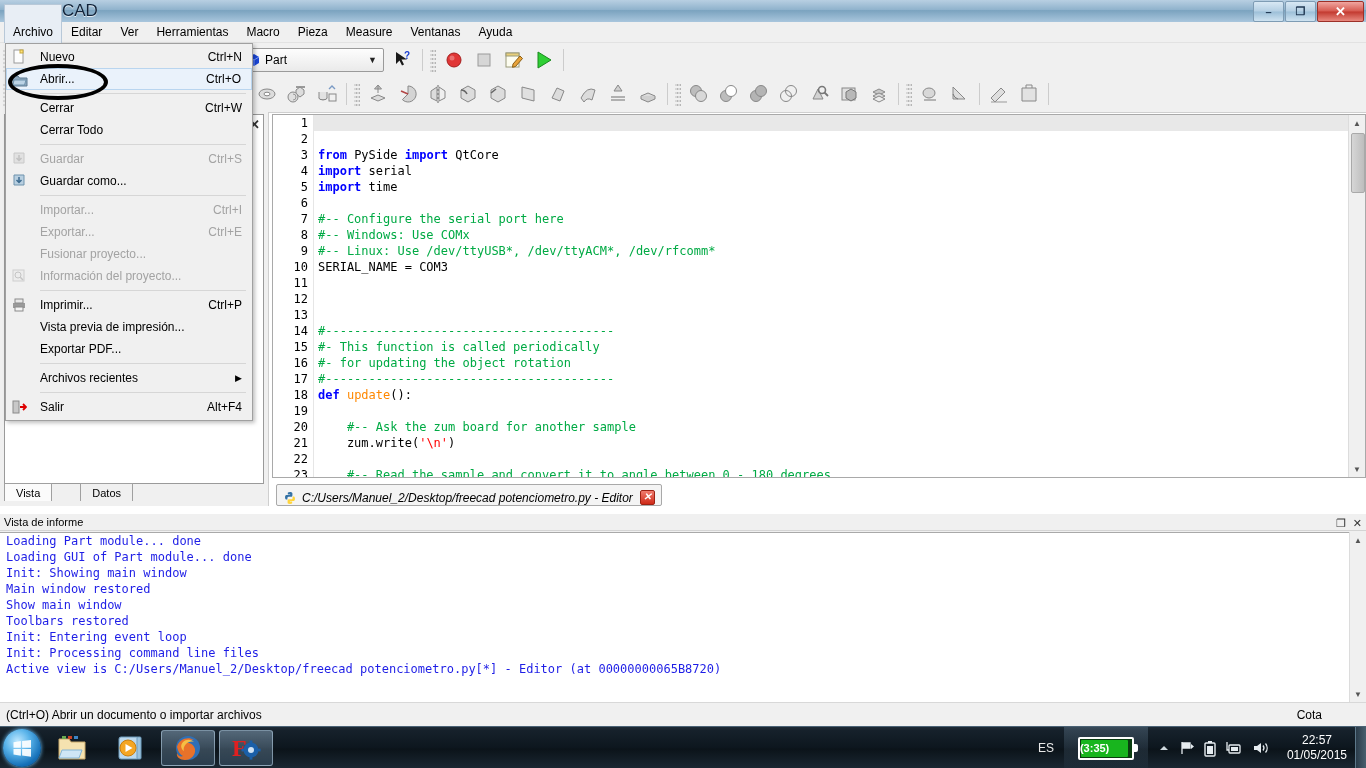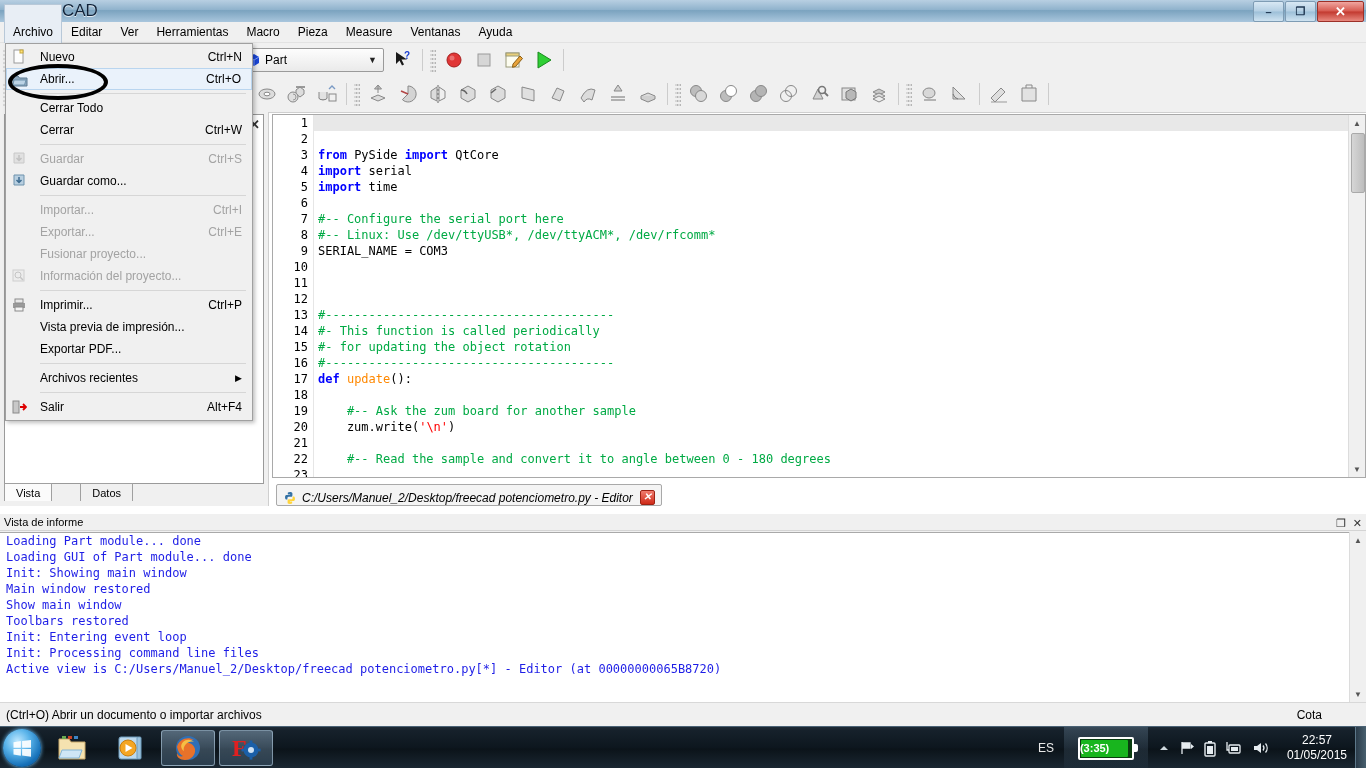--- a/index.html
+++ b/index.html
@@ -835,11 +835,11 @@
         </div>
         <div class="dd-sep"></div>
         <div class="dd-item">
-          <span>Cerrar Todo</span>
-        </div>
-        <div class="dd-item">
           <span>Cerrar</span>
           <span class="sc">Ctrl+W</span>
+        </div>
+        <div class="dd-item">
+          <span>Cerrar Todo</span>
         </div>
         <div class="dd-sep"></div>
         <div class="dd-item disabled">

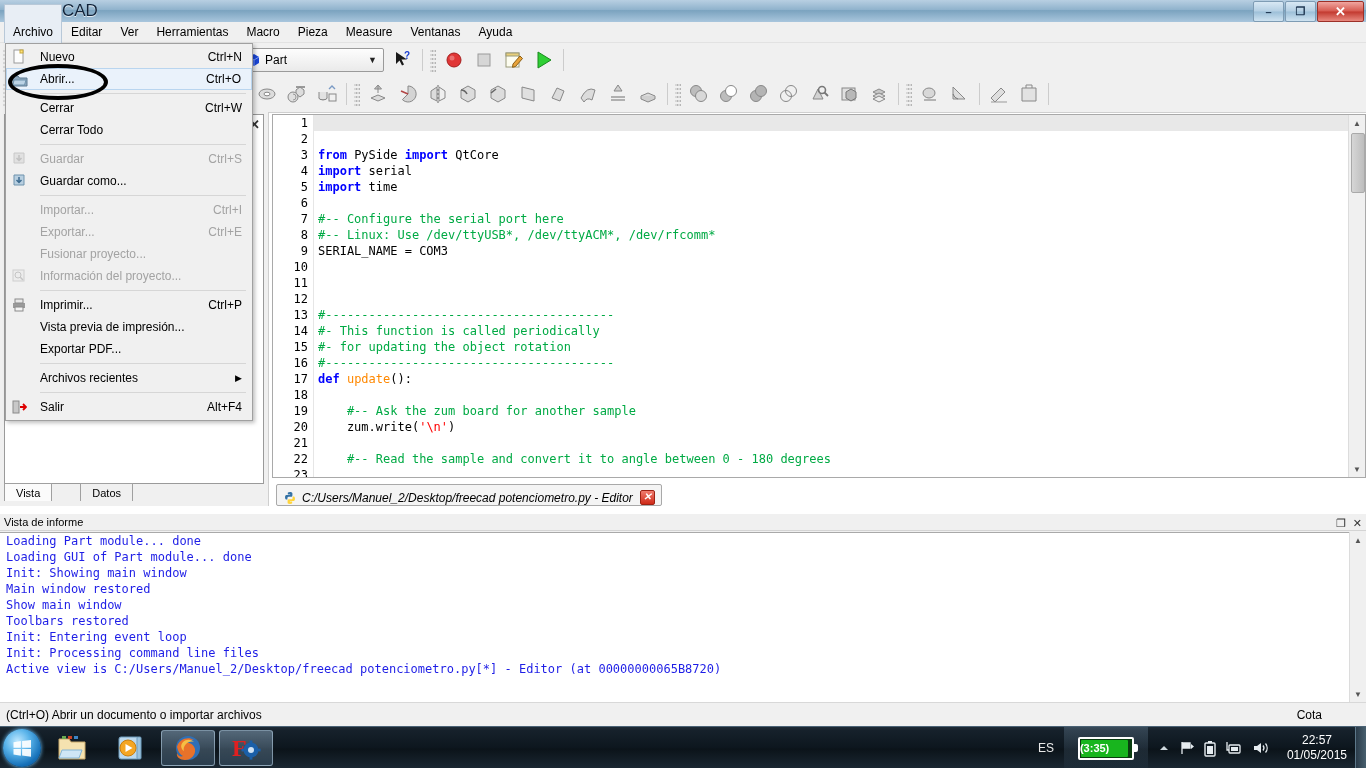--- a/index.html
+++ b/index.html
@@ -646,6 +646,7 @@
         <div class="cl"><span class="kw">import</span><span> time</span></div>
         <div class="cl"><span></span></div>
         <div class="cl"><span class="cm">#-- Configure the serial port here</span></div>
+        <div class="cl"><span class="cm">#-- Windows: Use COMx</span></div>
         <div class="cl"><span class="cm">#-- Linux: Use /dev/ttyUSB*, /dev/ttyACM*, /dev/rfcomm*</span></div>
         <div class="cl"><span>SERIAL_NAME = COM3</span></div>
         <div class="cl"><span></span></div>

